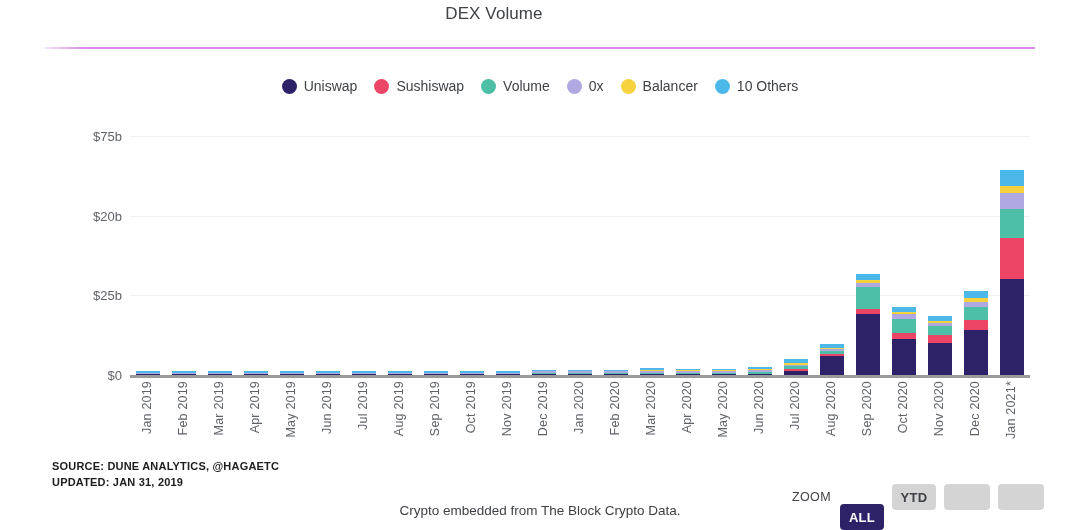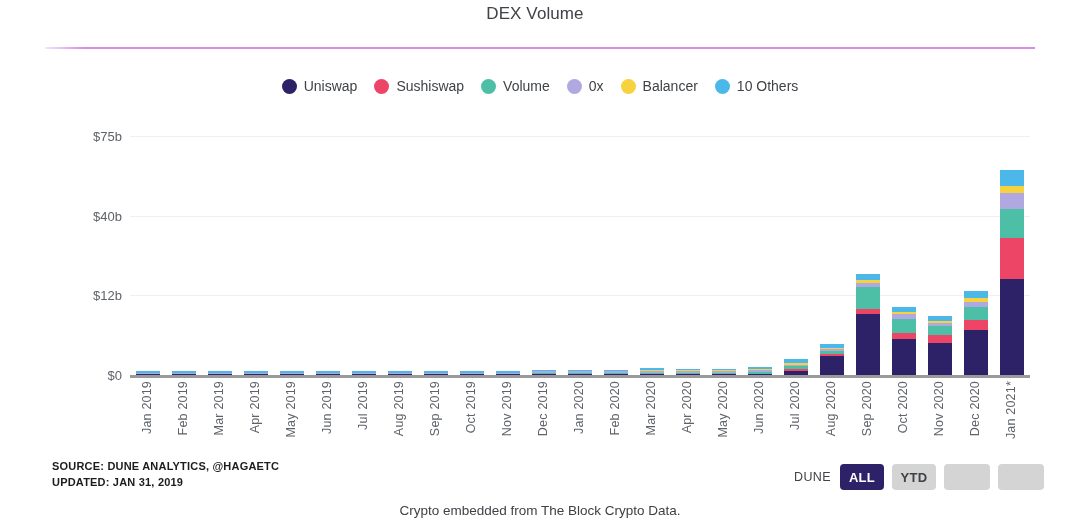--- a/index.html
+++ b/index.html
@@ -15,7 +15,6 @@
     position:absolute;top:4px;left:0;width:988px;
     text-align:center;font-size:17px;color:#3f4246;font-weight:400;
     letter-spacing:.1px;
-    padding-left:41px;
   }
   #title-rule{
     position:absolute;top:47px;left:45px;width:990px;height:2px;

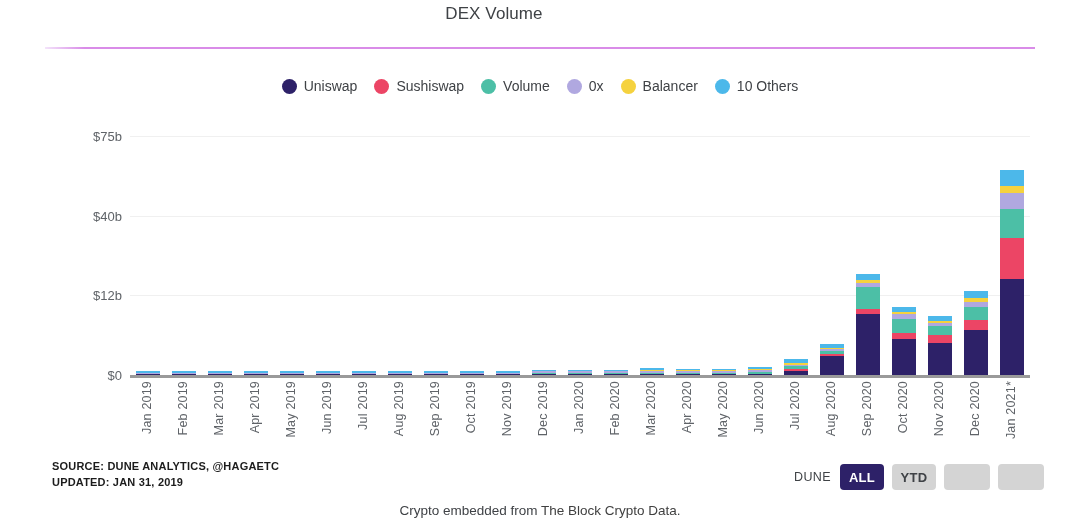--- a/index.html
+++ b/index.html
@@ -122,7 +122,7 @@
   <div id="yaxis">
       <div class="ylabel" style="top: 255px;">$0</div>
       <div class="ylabel" style="top: 175.312px;">$12b</div>
-      <div class="ylabel" style="top: 95.625px;">$40b</div>
+      <div class="ylabel" style="top: 95.625px;">$20b</div>
       <div class="ylabel" style="top: 15.9375px; text-align: right;">$75b</div>
     </div>
 

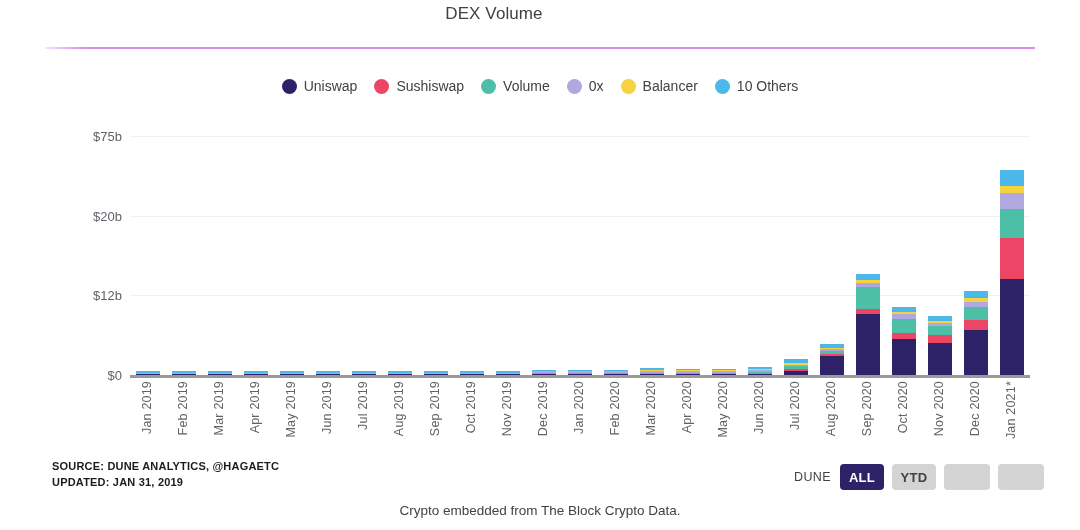--- a/index.html
+++ b/index.html
@@ -121,7 +121,7 @@
 
   <div id="yaxis">
       <div class="ylabel" style="top: 255px;">$0</div>
-      <div class="ylabel" style="top: 175.312px;">$12b</div>
+      <div class="ylabel" style="top: 175.312px;">$25b</div>
       <div class="ylabel" style="top: 95.625px;">$20b</div>
       <div class="ylabel" style="top: 15.9375px; text-align: right;">$75b</div>
     </div>

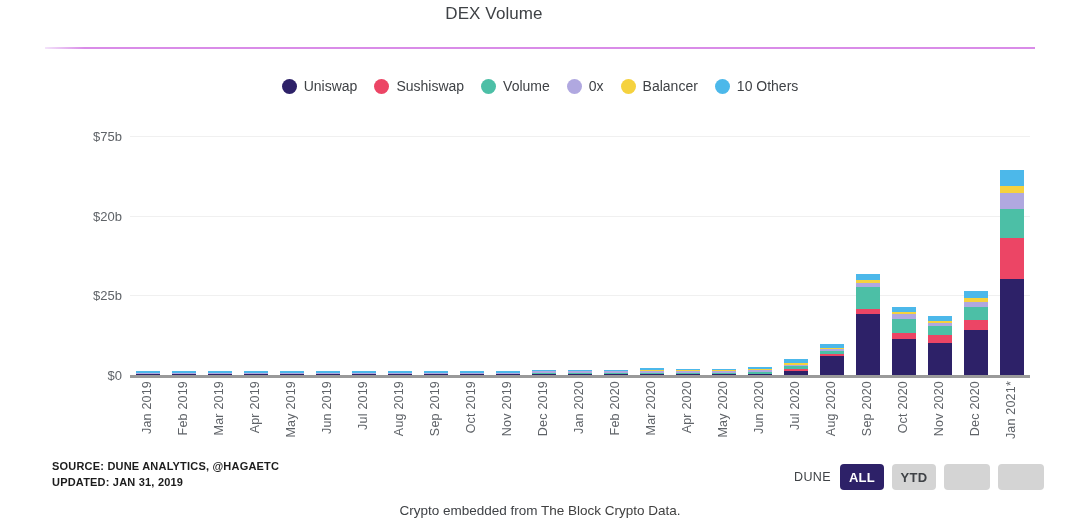--- a/index.html
+++ b/index.html
@@ -324,7 +324,7 @@
   </div>
 
   <div id="zoom-block">
-    <span id="zoom-label">DUNE</span>
+    <span id="zoom-label">ZOOM</span>
   <button class="zoom-btn active">ALL</button>
       <button class="zoom-btn">YTD</button>
       <button class="zoom-btn blank"></button>

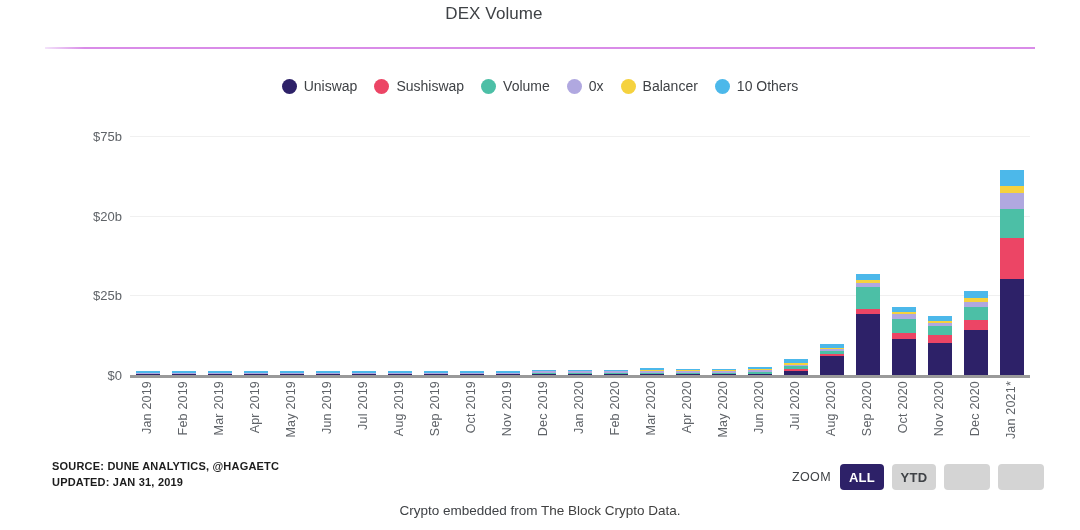--- a/index.html
+++ b/index.html
@@ -76,7 +76,7 @@
     display:flex;align-items:center;justify-content:center;cursor:pointer;
     letter-spacing:.3px;
   }
-  .zoom-btn.active{background:#2d2168;color:#ffffff;}
+  .zoom-btn.active{background:#2d2168;color:#ffffff;margin-top:40px;}
   .zoom-btn.blank{width:46px;}
   #embed-note{
     position:absolute;left:0;top:503px;width:1080px;text-align:center;

